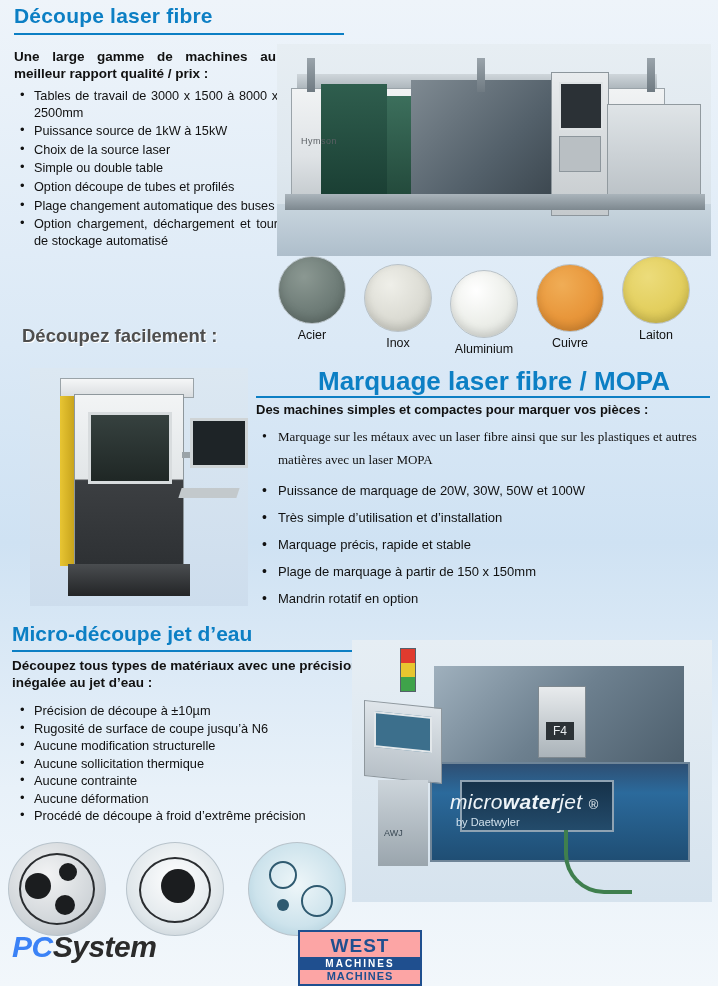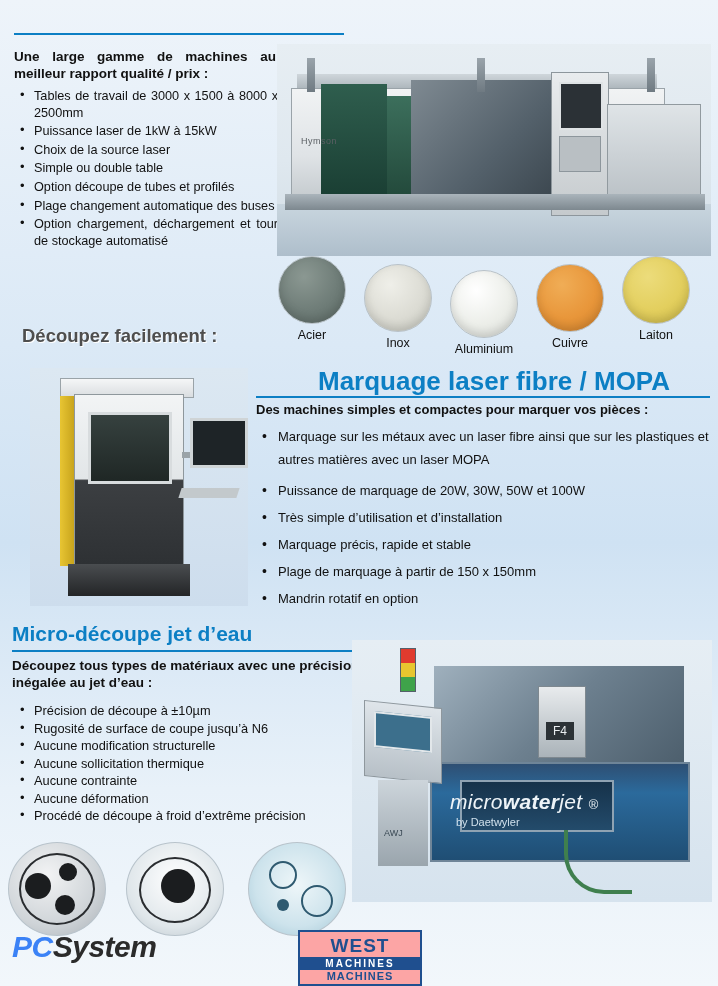--- a/index.html
+++ b/index.html
@@ -535,6 +535,7 @@
 
 <div class="page">
 
+  <div class="sec1-title">Découpe laser fibre</div>
   <div class="sec1-rule"></div>
   <div class="sec1-intro">Une large gamme de machines au meilleur rapport qualité / prix :</div>
 

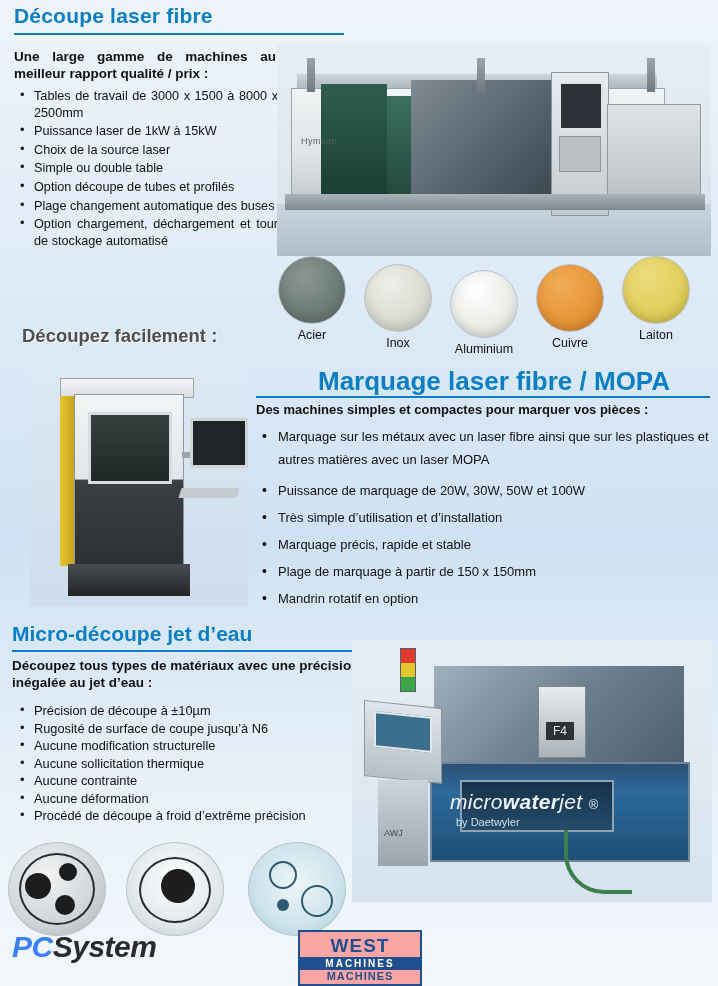--- a/index.html
+++ b/index.html
@@ -541,7 +541,7 @@
 
   <ul class="sec1-list">
     <li>Tables de travail de 3000 x 1500 à 8000 x 2500mm</li>
-    <li>Puissance laser de 1kW à 15kW</li>
+    <li>Puissance source de 1kW à 15kW</li>
     <li>Choix de la source laser</li>
     <li>Simple ou double table</li>
     <li>Option découpe de tubes et profilés</li>

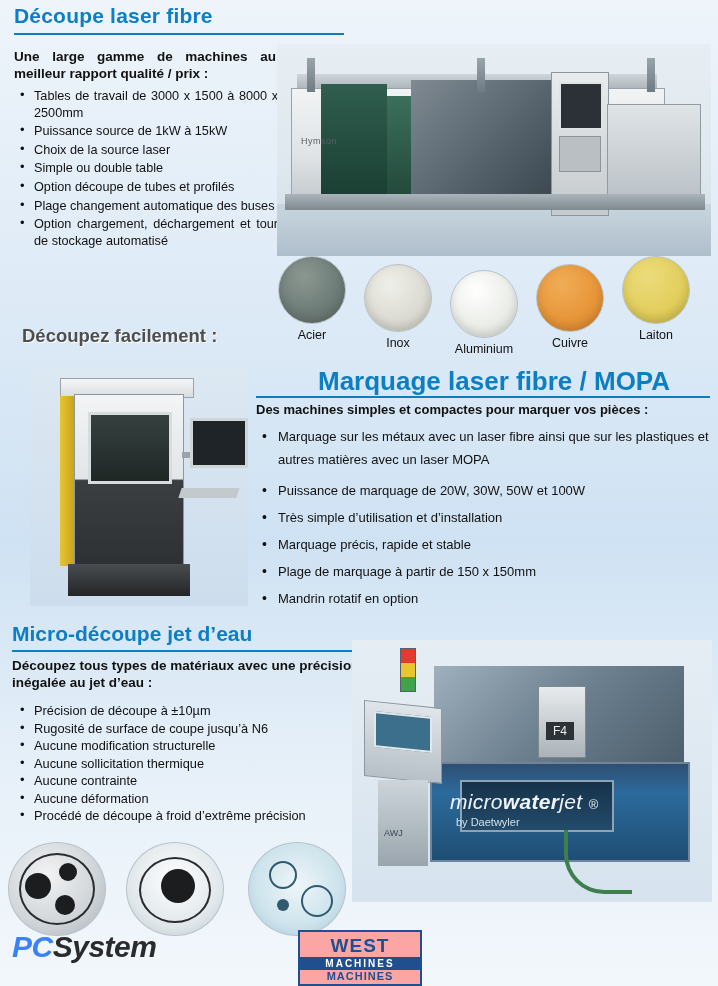--- a/index.html
+++ b/index.html
@@ -246,6 +246,7 @@
   .sec2-list li.two-line {
     line-height: 23px;
     padding-bottom: 6px;
+    font-family: Liberation Serif, serif;
   }
 
   

